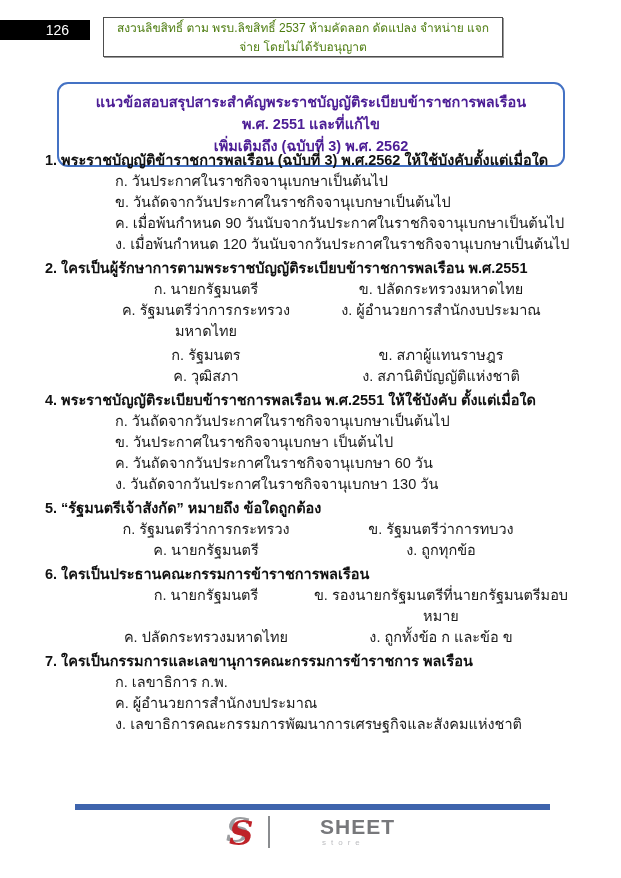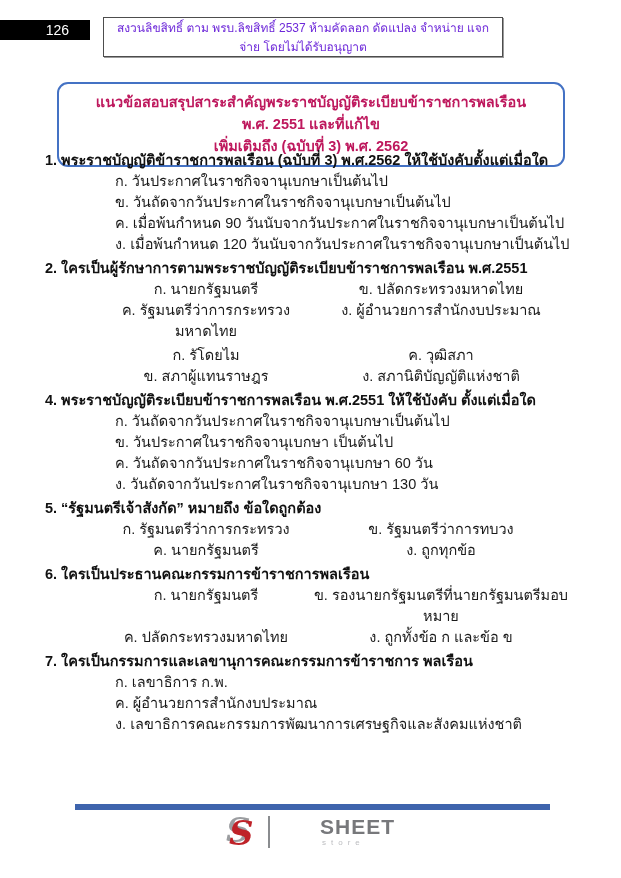--- a/index.html
+++ b/index.html
@@ -35,7 +35,7 @@
     align-items: center;
     justify-content: center;
     font-size: 12px;
-    color: #6d28d9;
+    color: #4d7c0f;
     text-align: center;
     padding: 0 6px;
   }

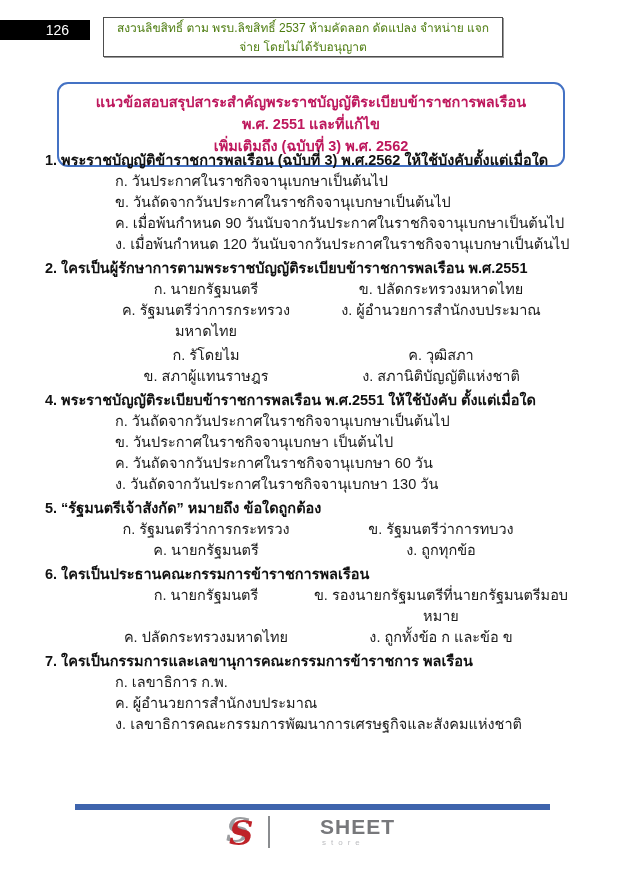--- a/index.html
+++ b/index.html
@@ -52,7 +52,7 @@
     font-weight: bold;
     font-size: 14.5px;
     line-height: 22px;
-    color: #be185d;
+    color: #4c1d95;
     background: #ffffff;
   }
 

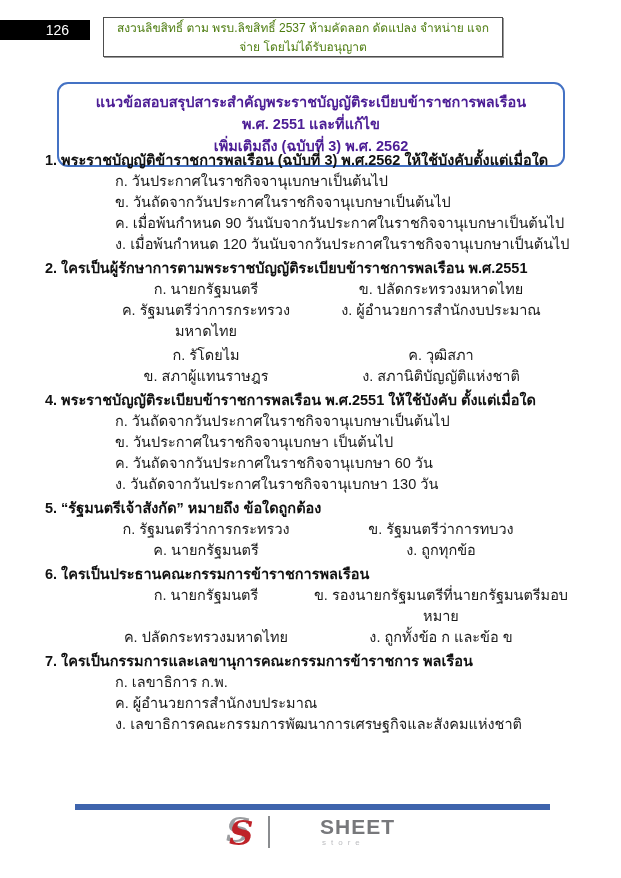--- a/index.html
+++ b/index.html
@@ -170,7 +170,7 @@
 
   <div class="question">
     <div class="choices-grid">
-      <div class="choice">ก. รัโดยไม</div>
+      <div class="choice">ก. รัฐมนตร</div>
       <div class="choice">ค. วุฒิสภา</div>
       <div class="choice">ข. สภาผู้แทนราษฎร</div>
       <div class="choice">ง. สภานิติบัญญัติแห่งชาติ</div>

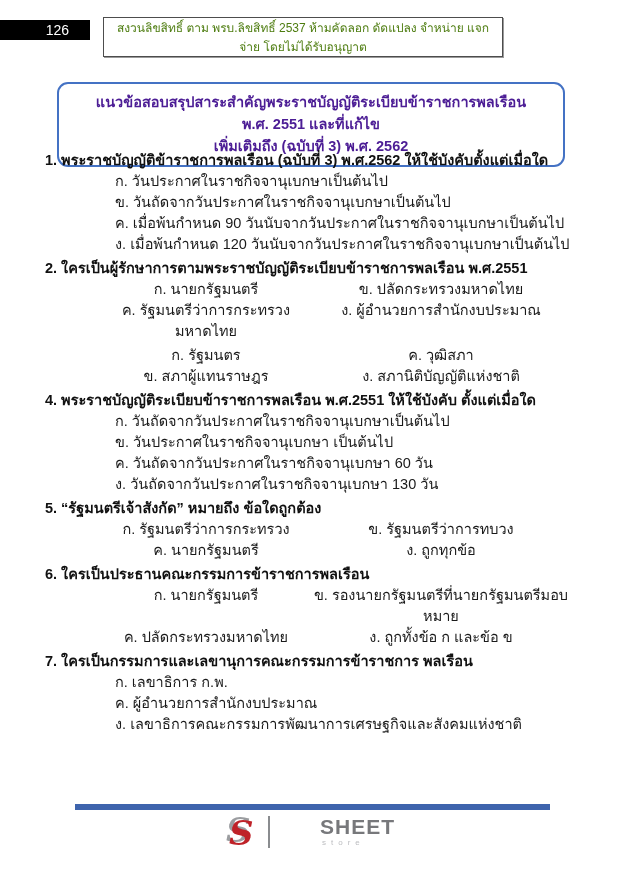--- a/index.html
+++ b/index.html
@@ -171,8 +171,8 @@
   <div class="question">
     <div class="choices-grid">
       <div class="choice">ก. รัฐมนตร</div>
+      <div class="choice">ข. สภาผู้แทนราษฎร</div>
       <div class="choice">ค. วุฒิสภา</div>
-      <div class="choice">ข. สภาผู้แทนราษฎร</div>
       <div class="choice">ง. สภานิติบัญญัติแห่งชาติ</div>
     </div>
   </div>

